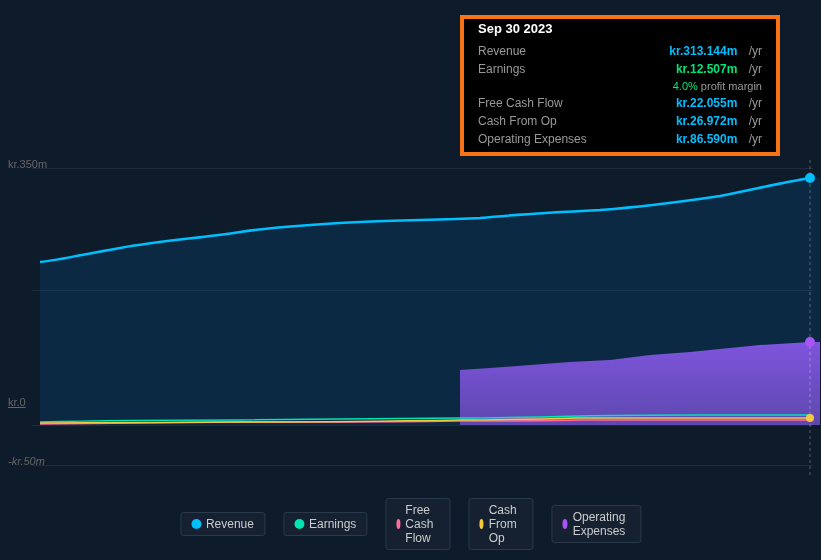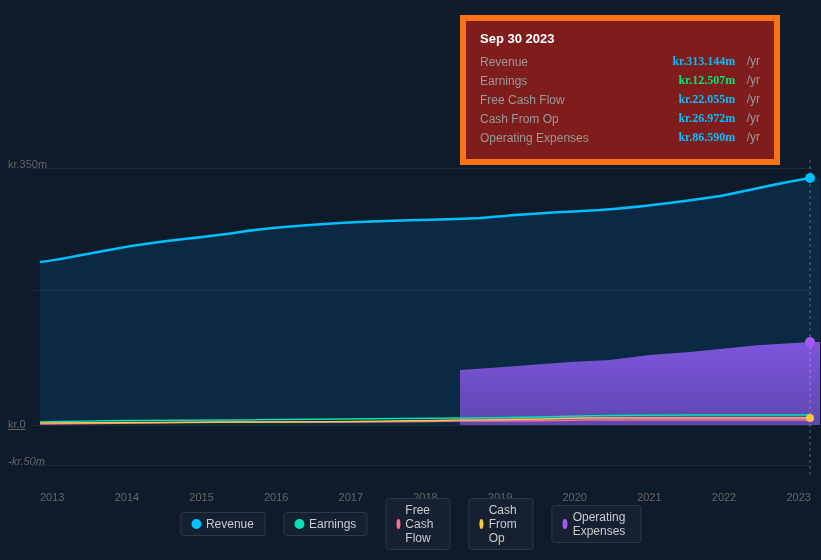--- a/index.html
+++ b/index.html
@@ -24,9 +24,9 @@
       position: absolute;
       top: 15px;
       left: 460px;
-      background: #7f1d1d;
-      border: 6px solid #f97316;
-      padding: 10px 14px;
+      background: #000000;
+      border: 4px solid #f97316;
+      padding: 2px 14px;
       min-width: 320px;
       z-index: 10;
     }

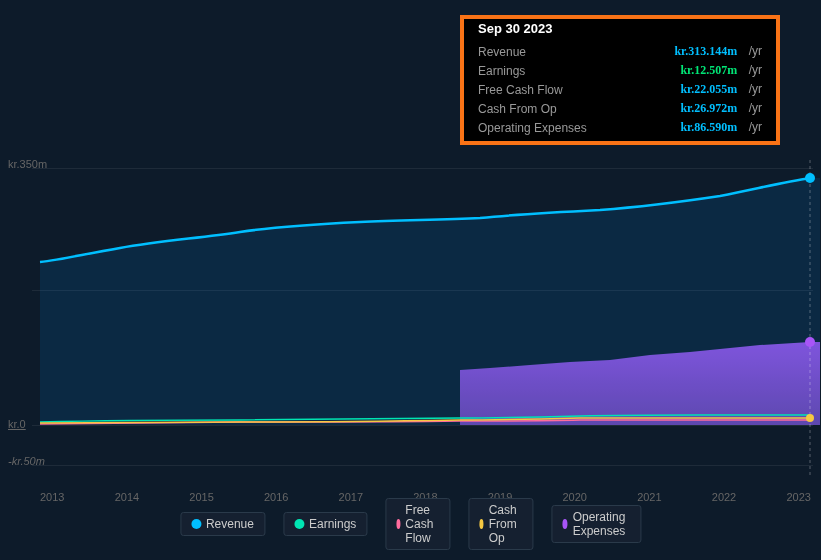--- a/index.html
+++ b/index.html
@@ -45,7 +45,7 @@
       color: #999;
     }
     .tooltip-row .label { color: #999; }
-    .tooltip-row .value { color: #00bfff; font-weight: bold; font-family: Liberation Serif, serif; }
+    .tooltip-row .value { color: #00bfff; font-weight: bold; }
     .tooltip-row .value.green { color: #00e676; }
     .tooltip-row .unit { color: #999; margin-left: 8px; }
     .profit-margin {

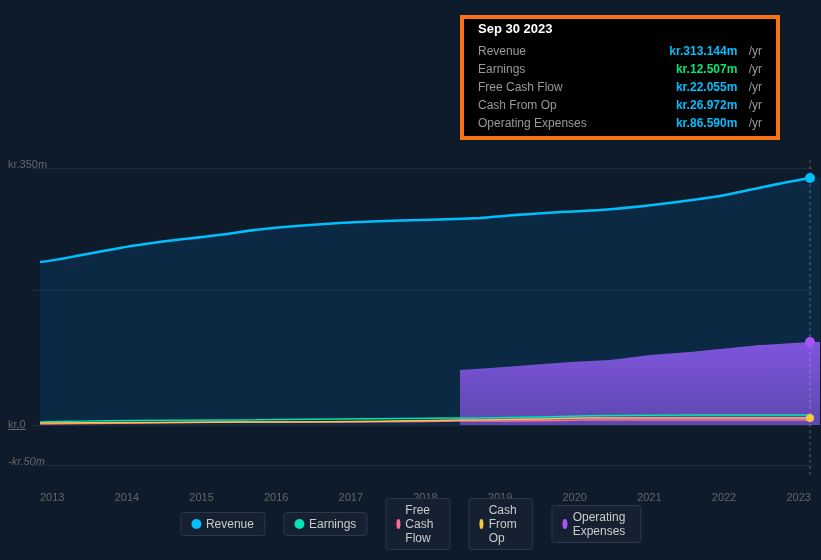--- a/index.html
+++ b/index.html
@@ -127,6 +127,10 @@
     <div class="tooltip-row">
       <span class="label">Earnings</span>
       <span><span class="value green">kr.12.507m</span><span class="unit"> /yr</span></span>
+    </div>
+    <div class="tooltip-row">
+      <span class="label"></span>
+      <span class="profit-margin"><span style="color:#00e676">4.0%</span> profit margin</span>
     </div>
     <div class="tooltip-row">
       <span class="label">Free Cash Flow</span>

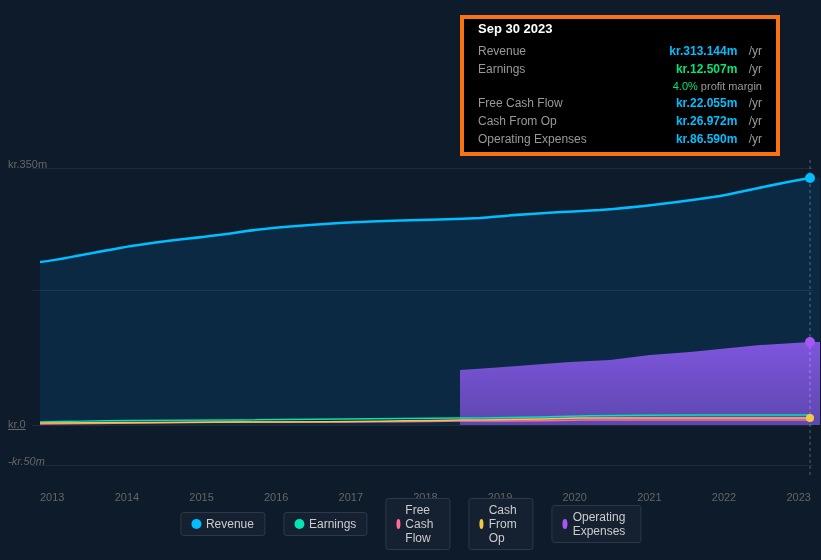--- a/index.html
+++ b/index.html
@@ -147,7 +147,7 @@
   </div>
 
   <div class="y-label" style="top: 158px;">kr.350m</div>
-  <div class="y-label" style="top: 418px; text-decoration: underline;">kr.0</div>
+  <div class="y-label" style="top: 396px; text-decoration: underline;">kr.0</div>
   <div class="y-label" style="top: 455px; font-style: italic;">-kr.50m</div>
 
   <div class="grid-line" style="top: 168px;"></div>

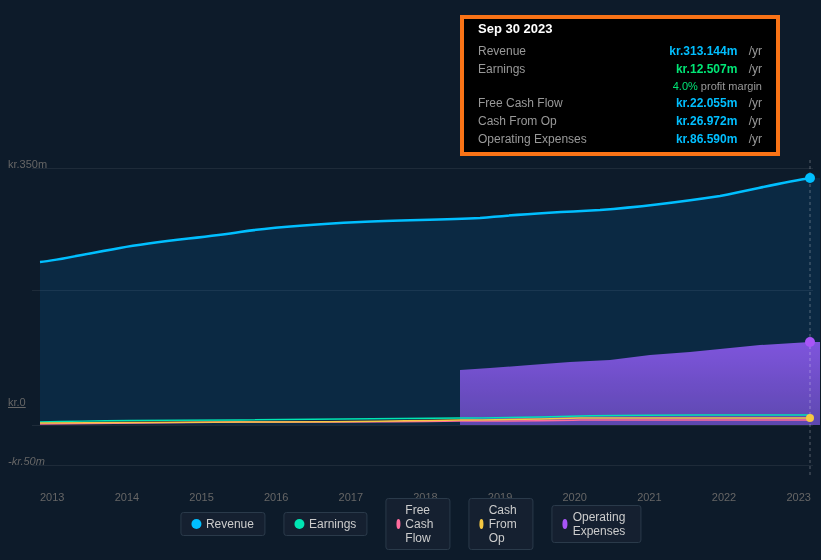--- a/index.html
+++ b/index.html
@@ -191,19 +191,6 @@
     <circle cx="810" cy="418" r="4" fill="#f5c842"></circle>
   </svg>
 
-  <div style="position:absolute; bottom:57px; display:flex; left:40px; right:10px; justify-content:space-between;">
-    <span class="x-label" style="position:static; font-size:11px; color:#666;">2013</span>
-    <span class="x-label" style="position:static; font-size:11px; color:#666;">2014</span>
-    <span class="x-label" style="position:static; font-size:11px; color:#666;">2015</span>
-    <span class="x-label" style="position:static; font-size:11px; color:#666;">2016</span>
-    <span class="x-label" style="position:static; font-size:11px; color:#666;">2017</span>
-    <span class="x-label" style="position:static; font-size:11px; color:#666;">2018</span>
-    <span class="x-label" style="position:static; font-size:11px; color:#666;">2019</span>
-    <span class="x-label" style="position:static; font-size:11px; color:#666;">2020</span>
-    <span class="x-label" style="position:static; font-size:11px; color:#666;">2021</span>
-    <span class="x-label" style="position:static; font-size:11px; color:#666;">2022</span>
-    <span class="x-label" style="position:static; font-size:11px; color:#666;">2023</span>
-  </div>
 
   <div class="legend">
     <div class="legend-item">

